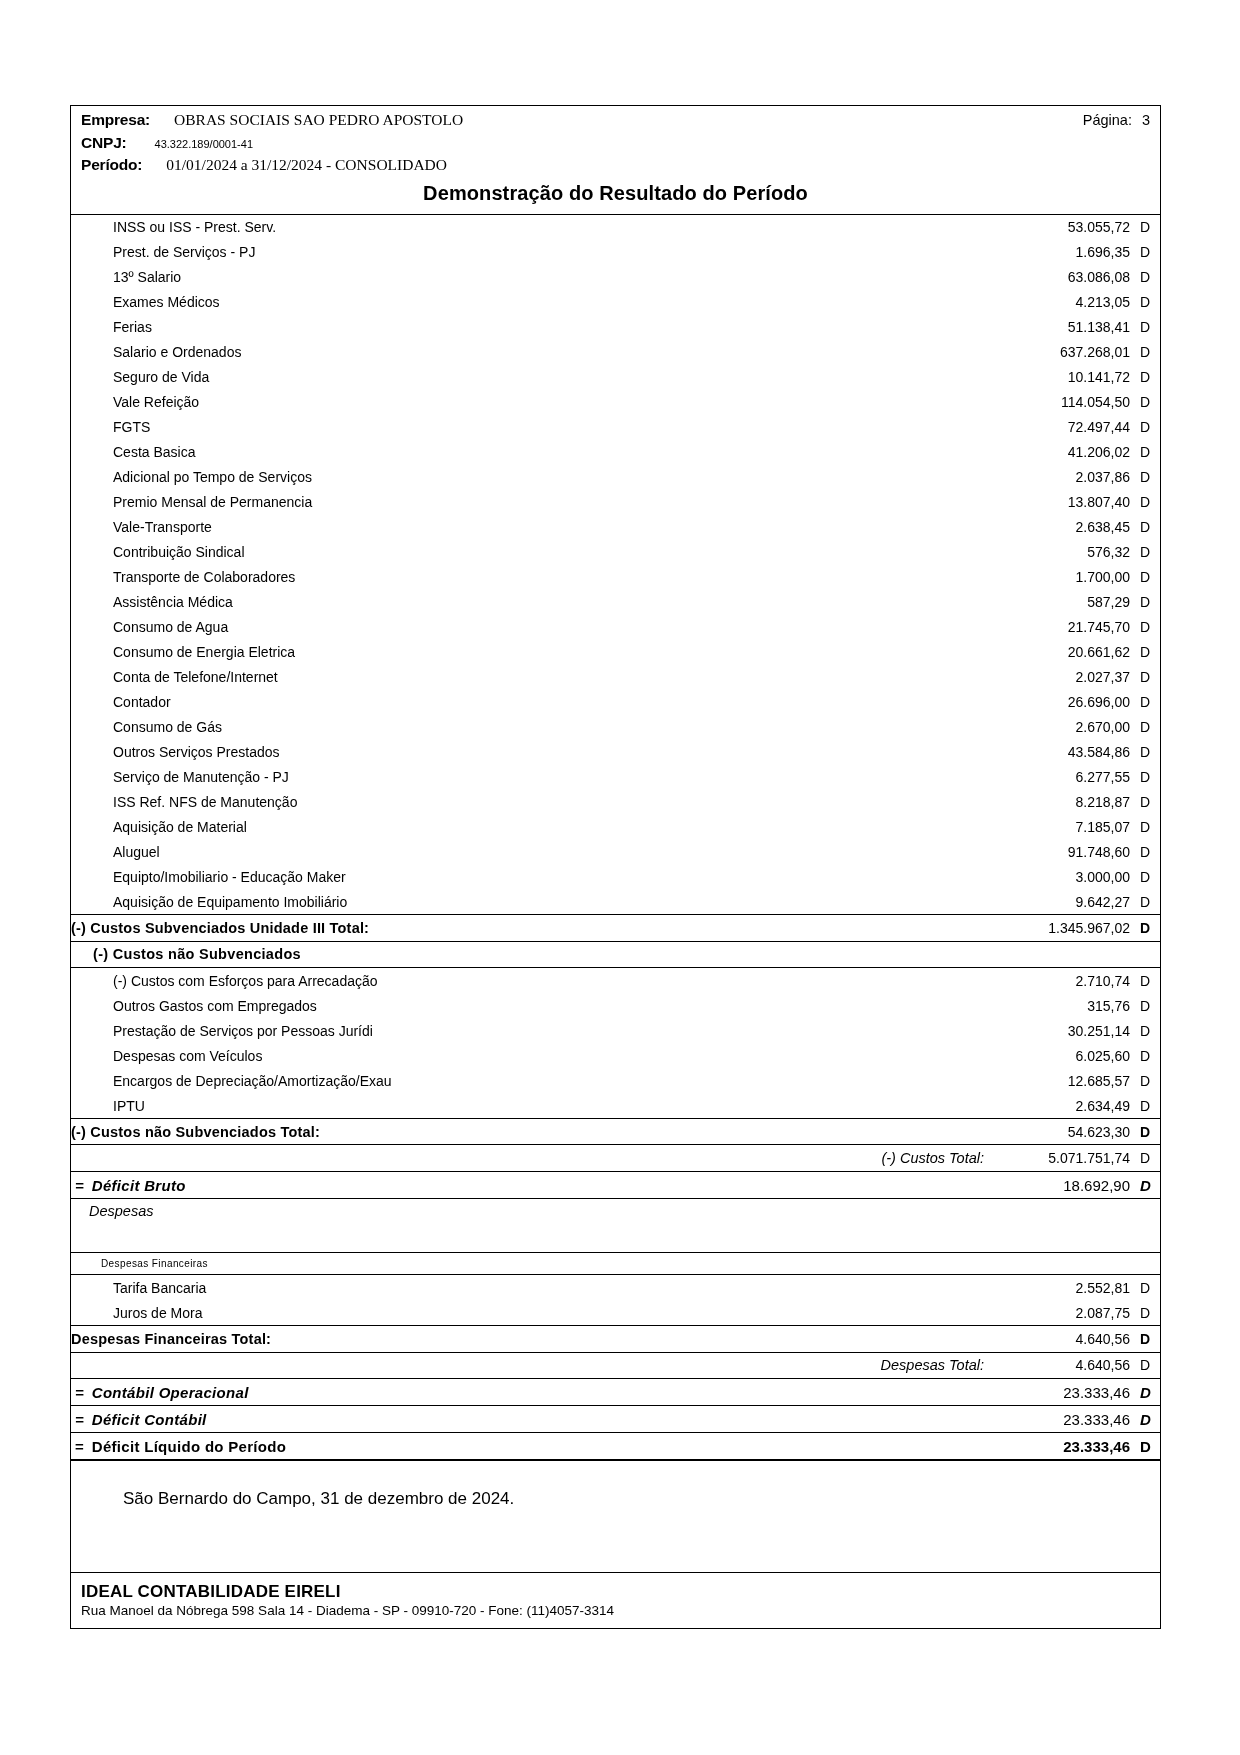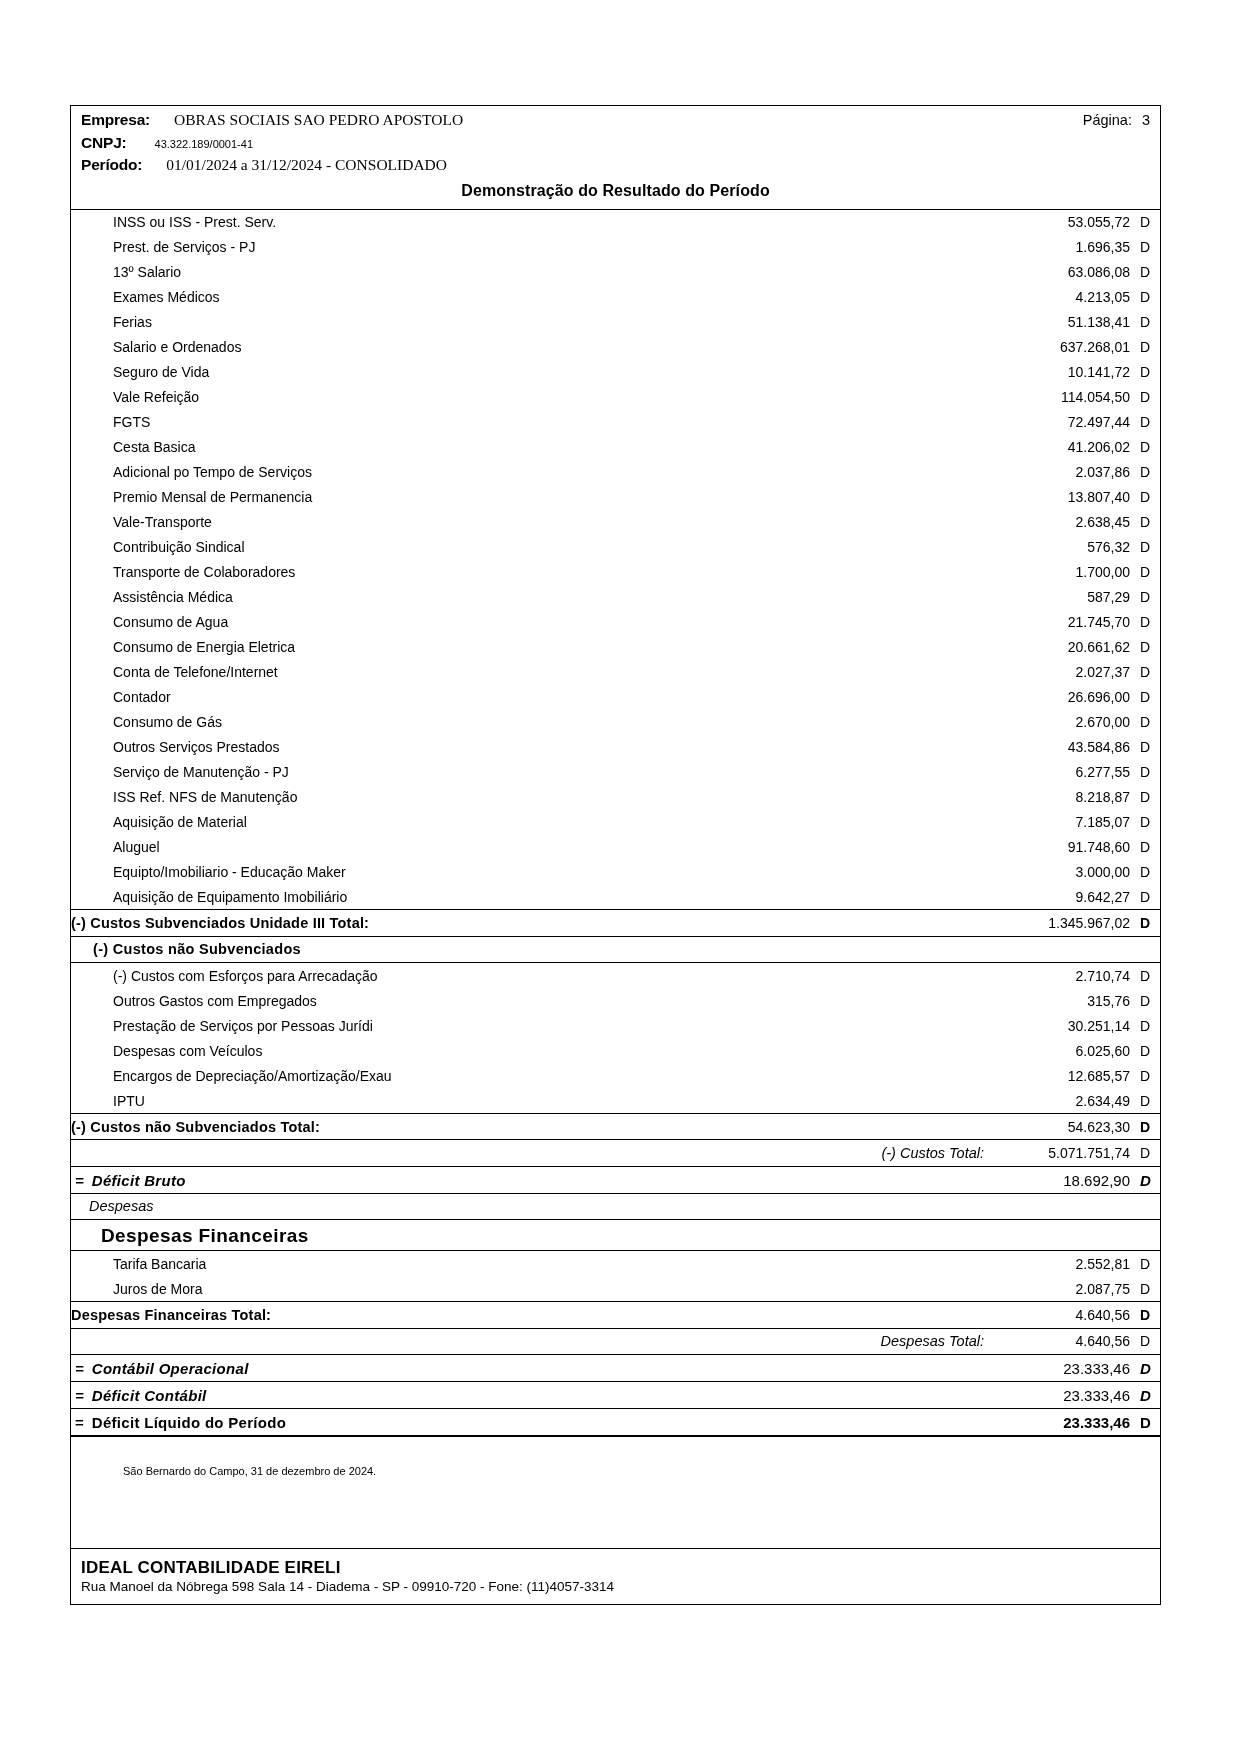--- a/index.html
+++ b/index.html
@@ -31,7 +31,7 @@
   .hdr-right{margin-left:auto;font-family:"Liberation Sans",sans-serif;font-size:14.5px;}
   .hdr-right .pg-num{margin-left:10px;}
   .doc-title{
-    text-align:center;font-weight:bold;font-size:16px;
+    text-align:center;font-weight:bold;font-size:20px;
     padding:2px 0 7px 0;letter-spacing:0.1px;
   }
 

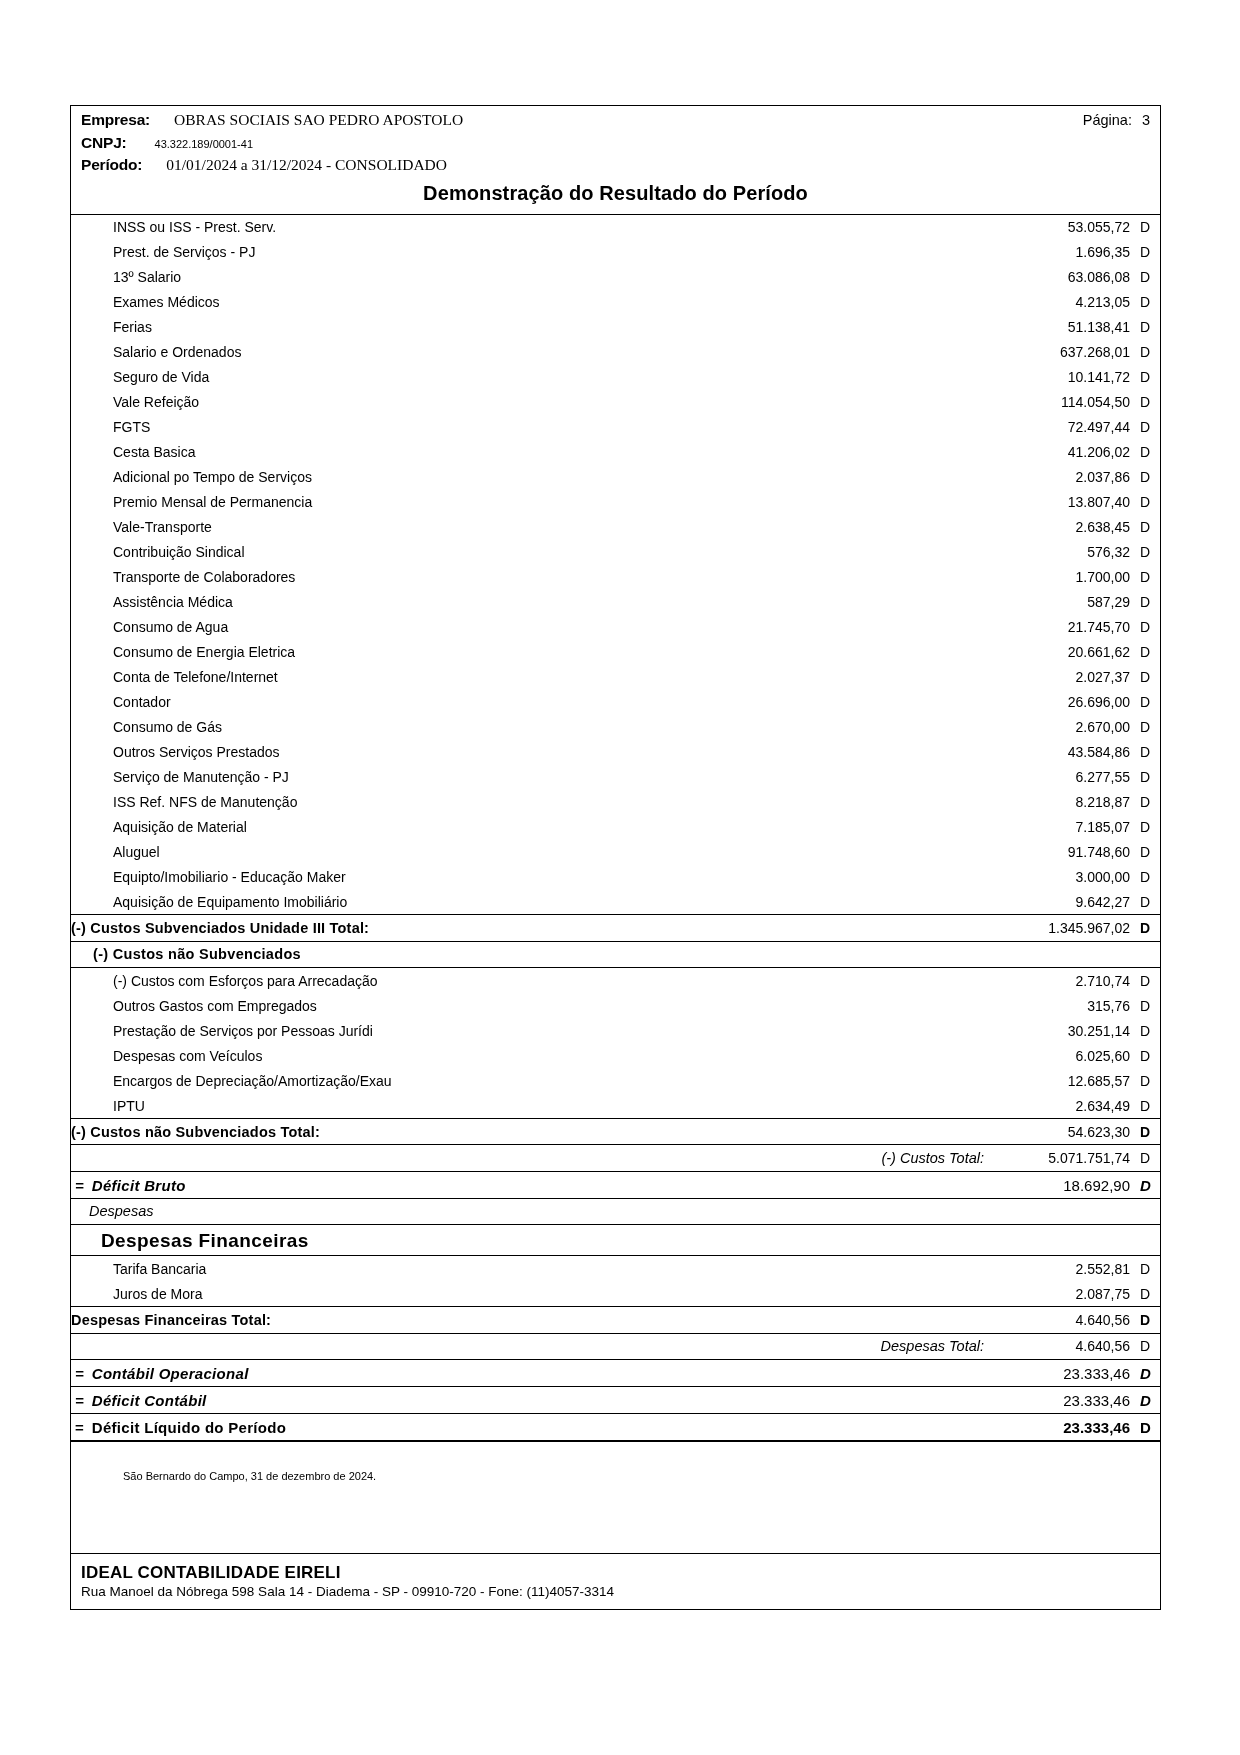--- a/index.html
+++ b/index.html
@@ -93,7 +93,7 @@
   
   .row.subgroup{
     border-top:1.5px solid #000;border-bottom:1.5px solid #000;
-    font-weight:bold;font-size:19px;letter-spacing:0.4px;
+    font-weight:normal;font-size:10px;letter-spacing:0.4px;margin-top:28px;
   }
   .row.subgroup .label{padding-left:30px;}
 

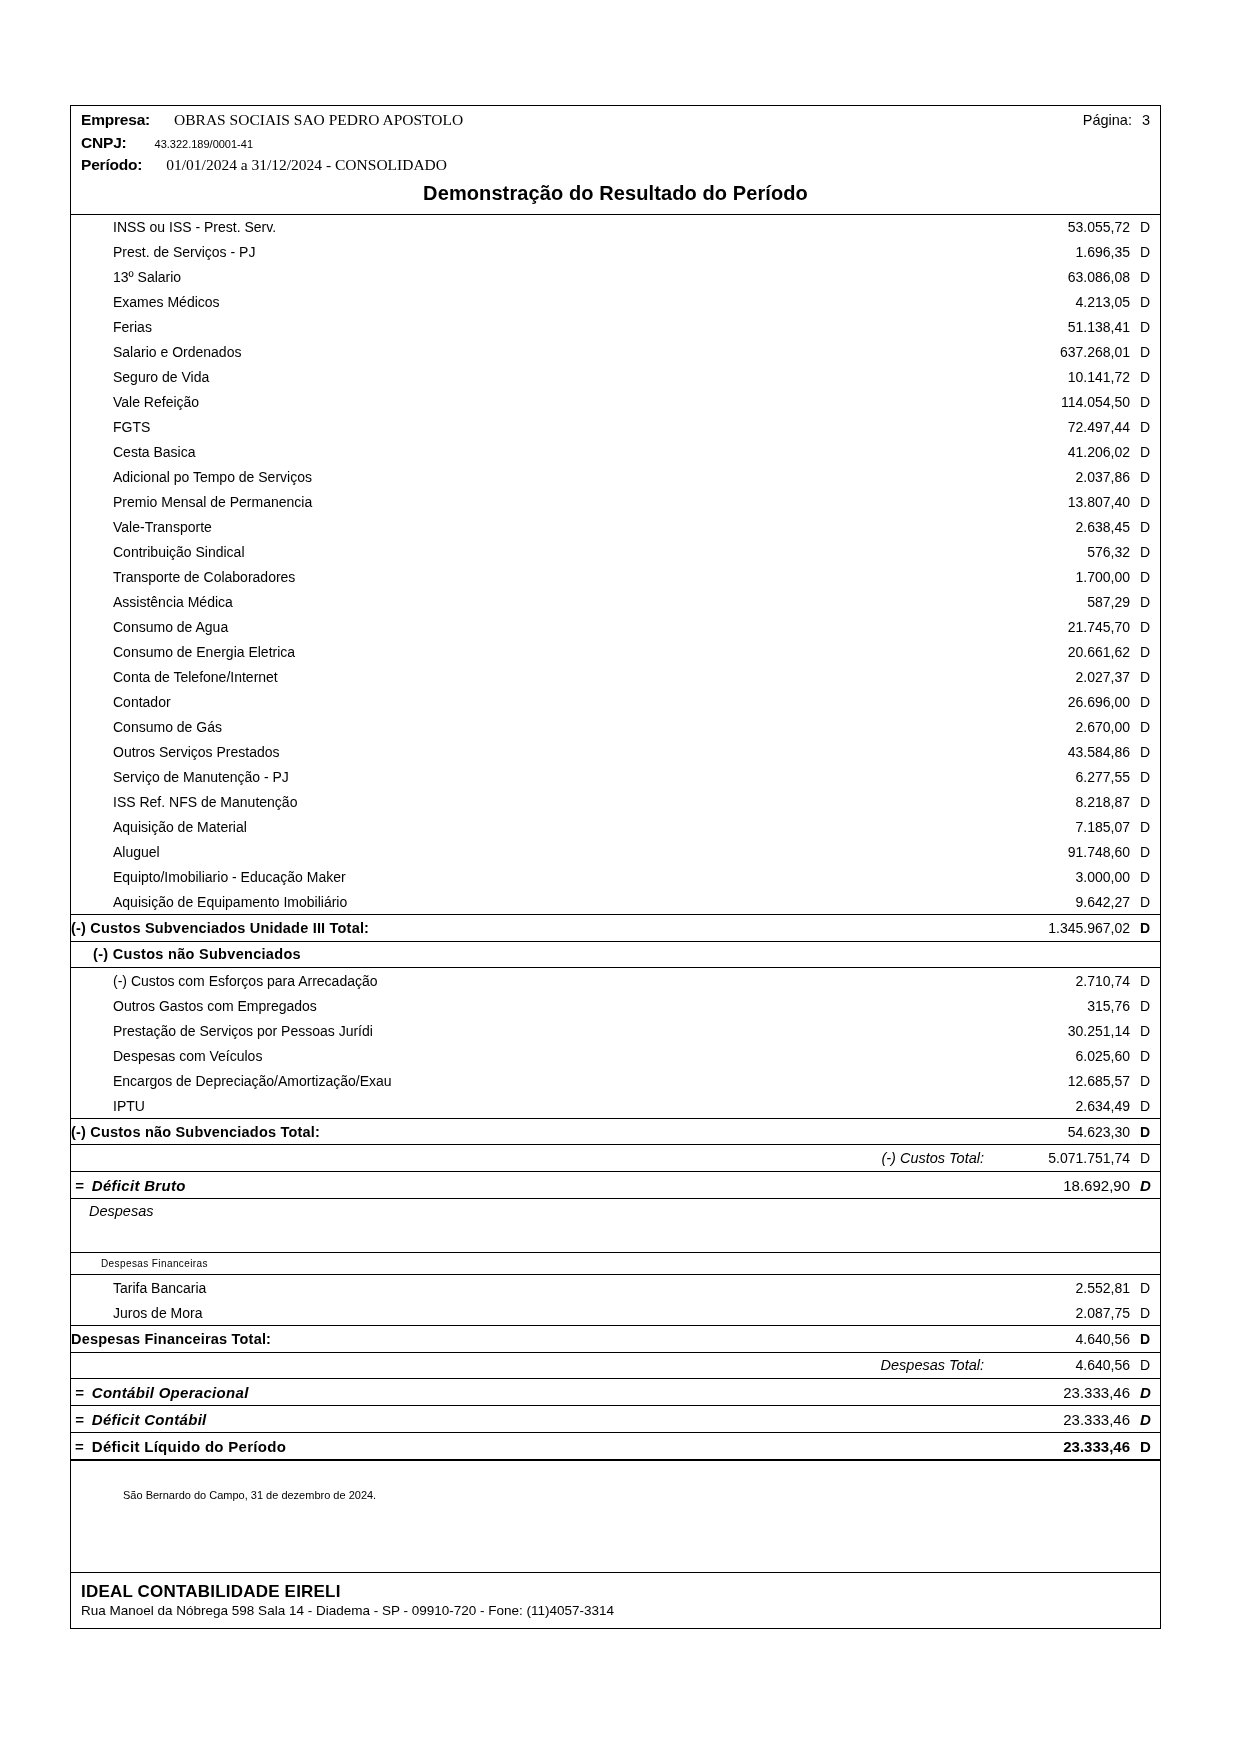--- a/index.html
+++ b/index.html
@@ -103,7 +103,7 @@
     height:112px;
     padding:28px 0 0 52px;
     box-sizing:border-box;
-    font-size:11px;
+    font-size:17px;
   }
   .foot{
     border-top:1.5px solid #000;

